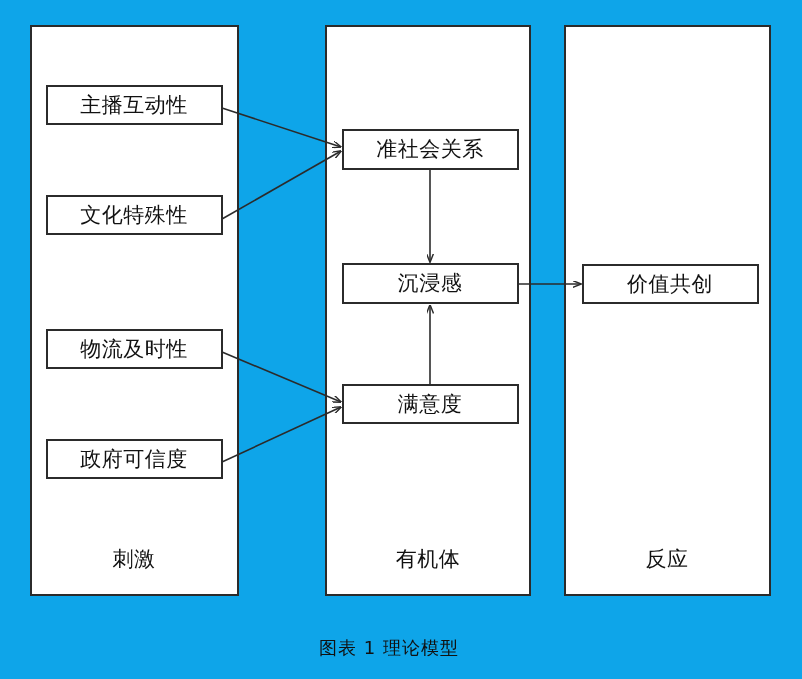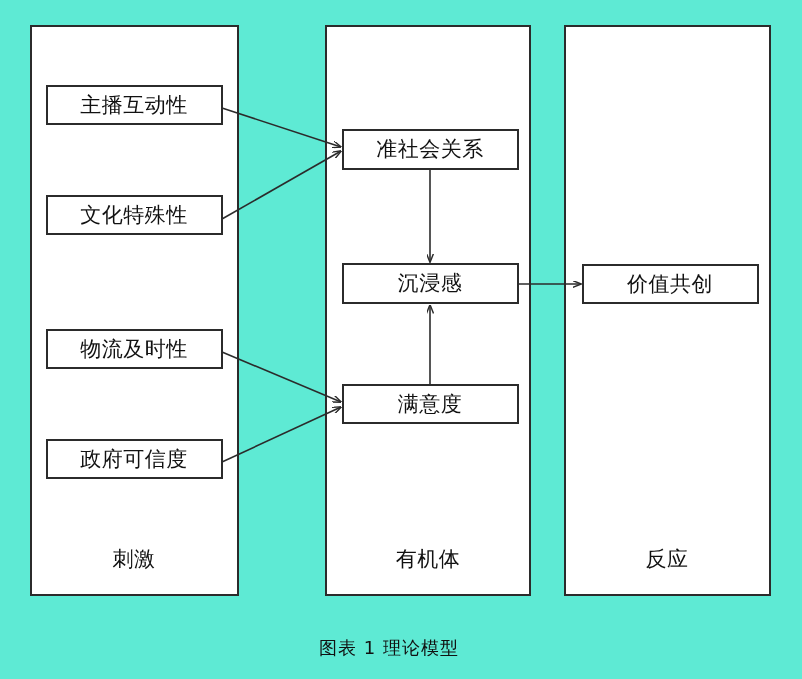--- a/index.html
+++ b/index.html
@@ -19,7 +19,7 @@
     position: relative;
     width: 802px;
     height: 679px;
-    background: #5eead4;
+    background: #0ea5e9;
   }
   svg#diagram {
     position: absolute;

